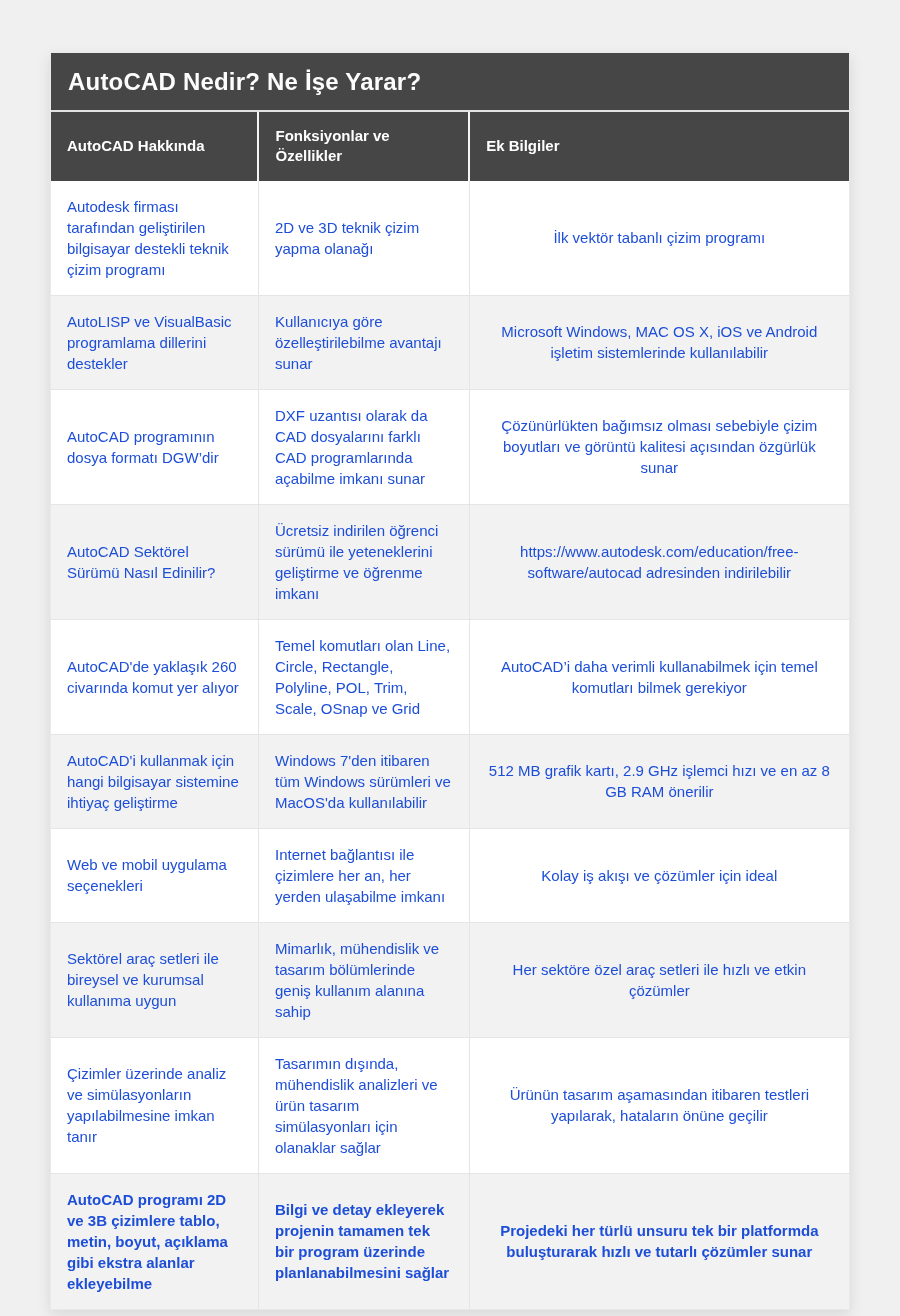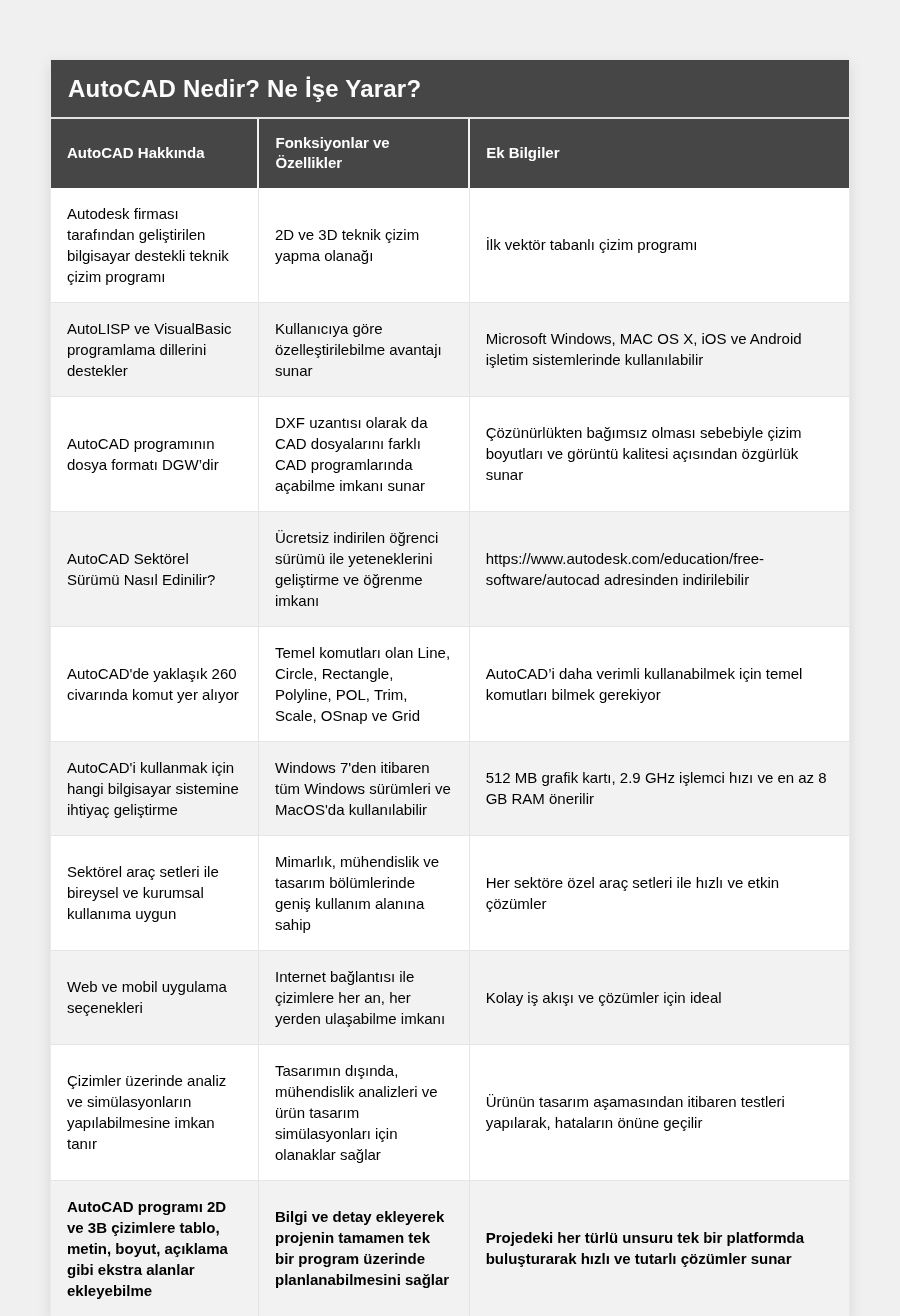--- a/index.html
+++ b/index.html
@@ -14,7 +14,7 @@
   }
   .card {
     width: 800px;
-    margin: 7px auto;
+    margin: 0 auto;
     background: #ffffff;
     border: 1px solid #e9e9e9;
     box-shadow: 0 5px 14px rgba(0,0,0,0.10);

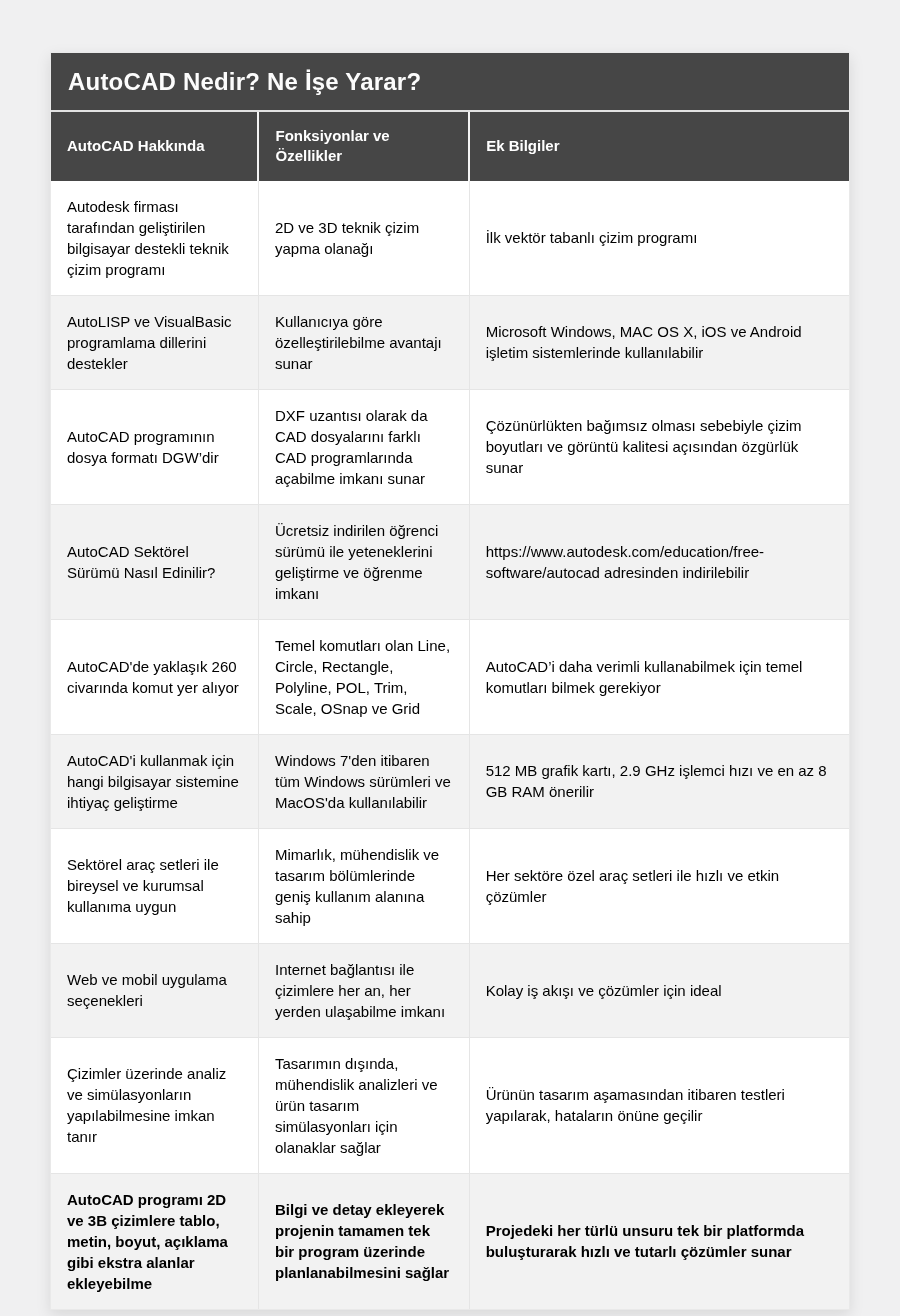--- a/index.html
+++ b/index.html
@@ -51,7 +51,7 @@
   thead th:first-child { border-left: none; }
   tbody td {
     font-size: 15px;
-    color: #000000;
+    color: #1d4ed8;
     line-height: 1.4;
     padding: 15px 16px;
     vertical-align: middle;

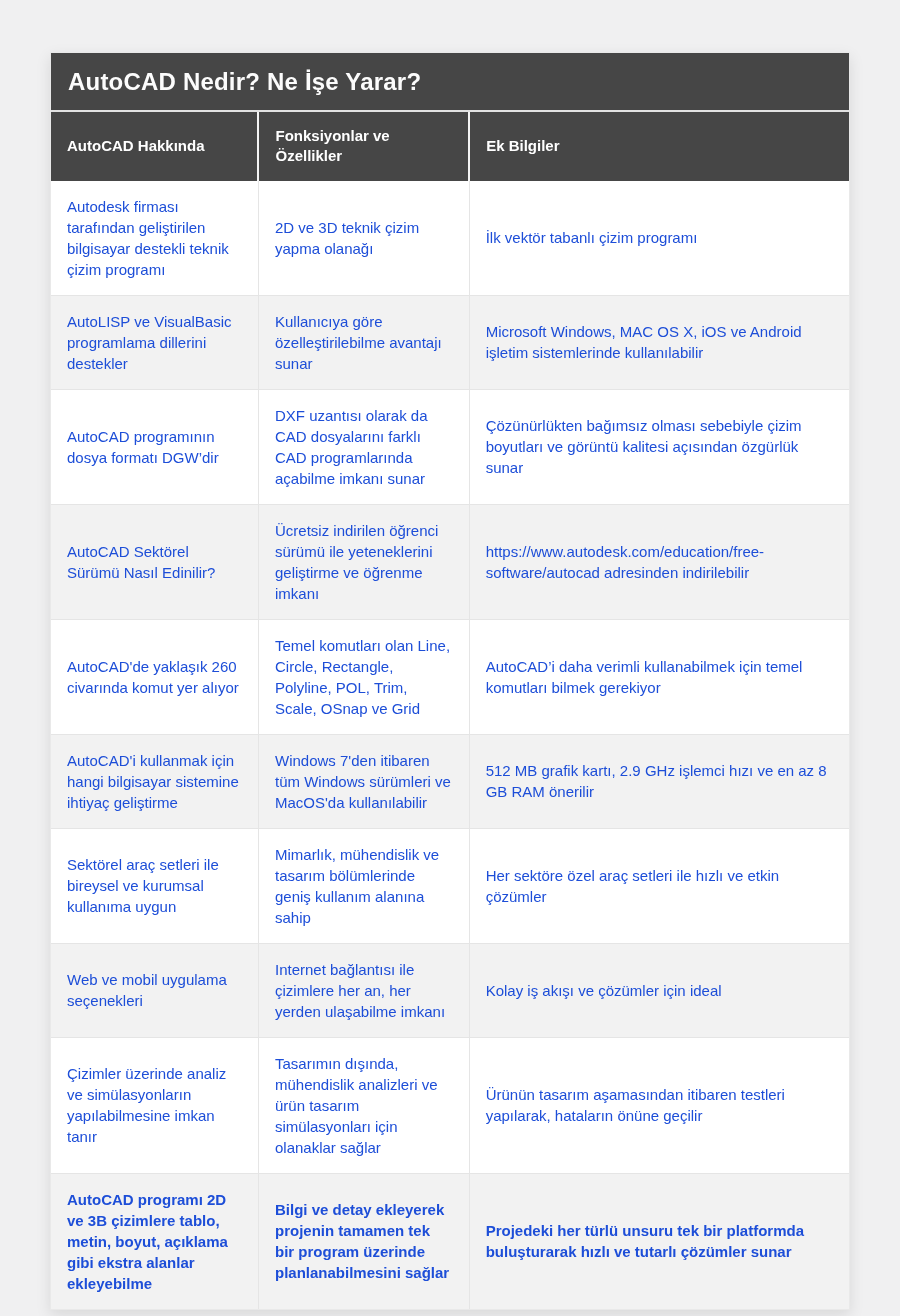--- a/index.html
+++ b/index.html
@@ -60,7 +60,7 @@
     word-wrap: break-word;
   }
   tbody td:first-child { border-left: none; }
-  tbody td:last-child { border-right: none; }
+  tbody td:last-child { border-right: none; text-align: center; }
   tbody tr:nth-child(even) td { background: #f2f2f2; }
   tbody tr:nth-child(odd) td { background: #ffffff; }
   tbody tr:last-child td { border-bottom: none; font-weight: bold; }

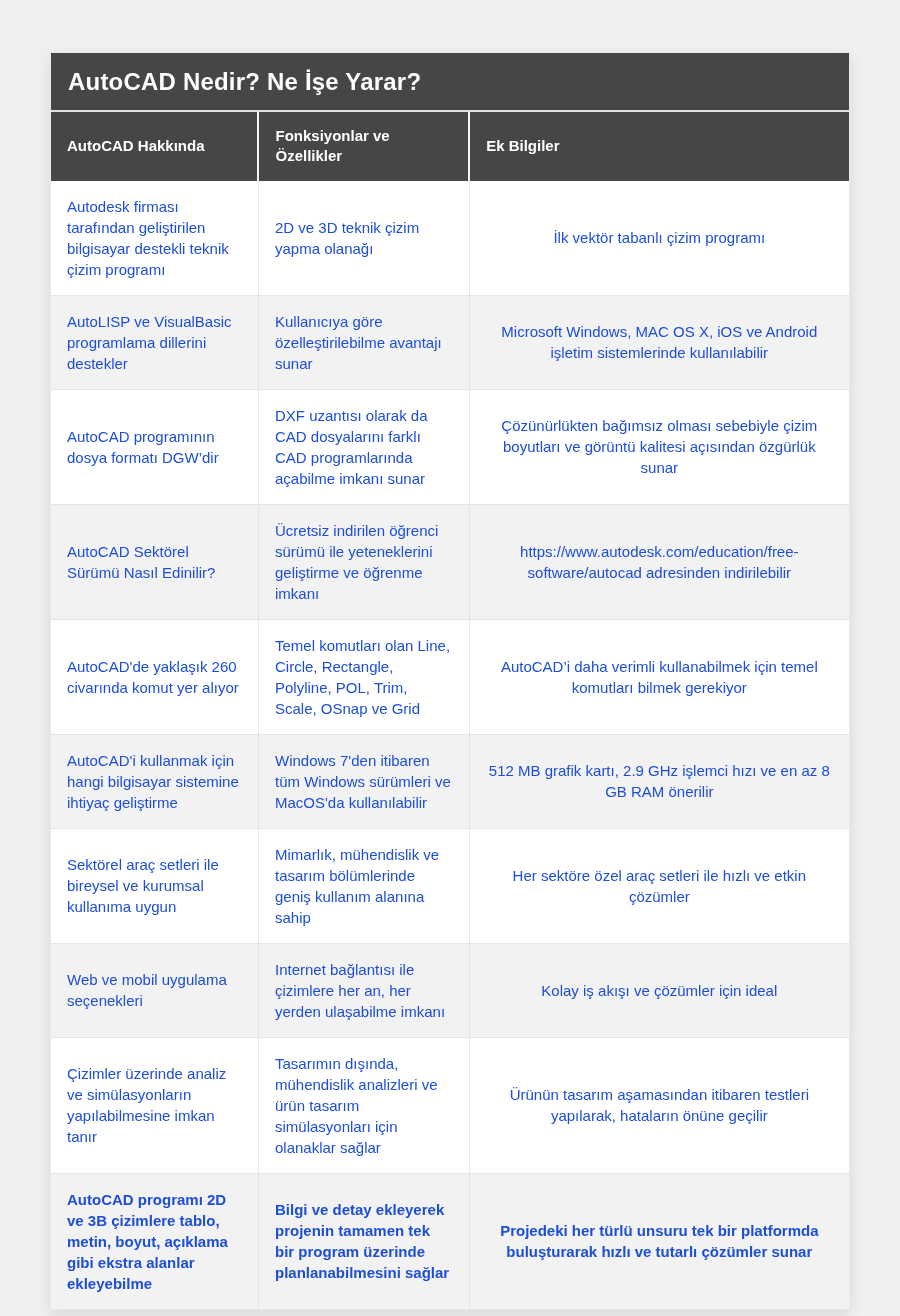--- a/index.html
+++ b/index.html
@@ -122,14 +122,14 @@
           <td>512 MB grafik kartı, 2.9 GHz işlemci hızı ve en az 8 GB RAM önerilir</td>
         </tr>
         <tr>
+          <td>Web ve mobil uygulama seçenekleri</td>
+          <td>Internet bağlantısı ile çizimlere her an, her yerden ulaşabilme imkanı</td>
+          <td>Kolay iş akışı ve çözümler için ideal</td>
+        </tr>
+        <tr>
           <td>Sektörel araç setleri ile bireysel ve kurumsal kullanıma uygun</td>
           <td>Mimarlık, mühendislik ve tasarım bölümlerinde geniş kullanım alanına sahip</td>
           <td>Her sektöre özel araç setleri ile hızlı ve etkin çözümler</td>
-        </tr>
-        <tr>
-          <td>Web ve mobil uygulama seçenekleri</td>
-          <td>Internet bağlantısı ile çizimlere her an, her yerden ulaşabilme imkanı</td>
-          <td>Kolay iş akışı ve çözümler için ideal</td>
         </tr>
         <tr>
           <td>Çizimler üzerinde analiz ve simülasyonların yapılabilmesine imkan tanır</td>

